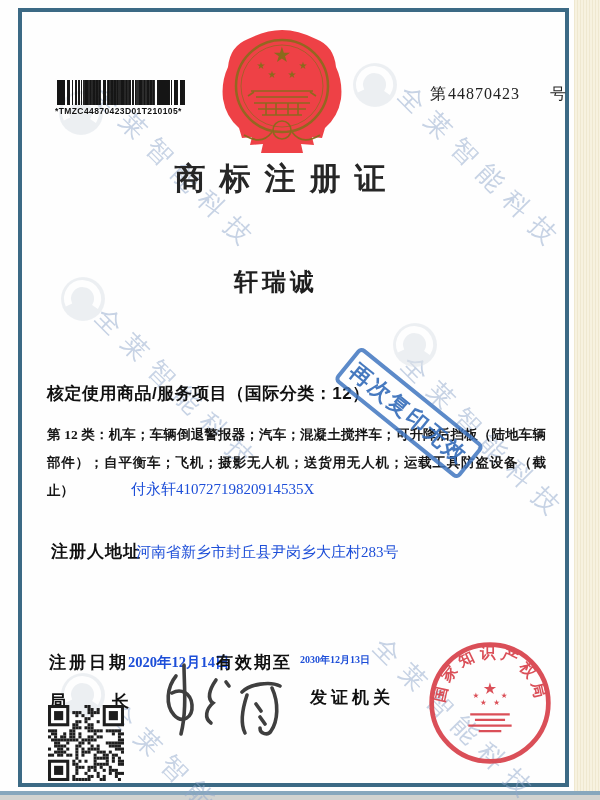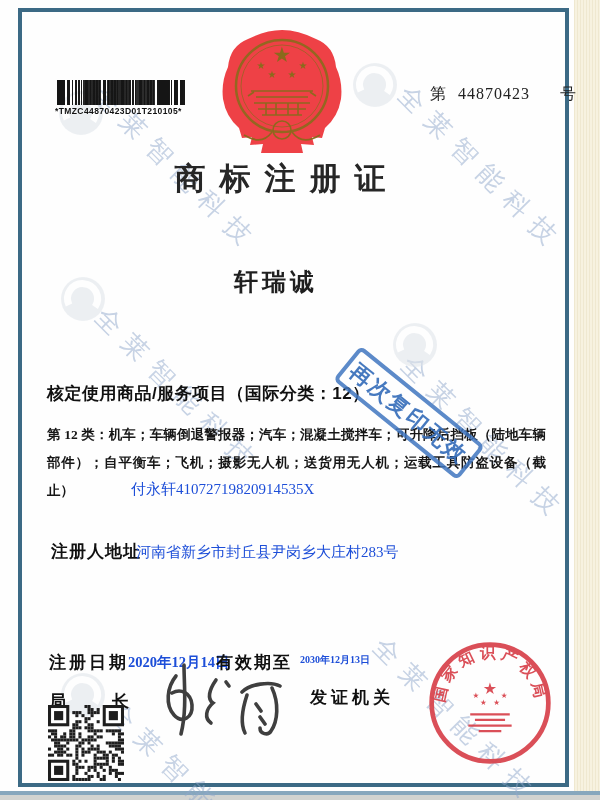--- a/index.html
+++ b/index.html
@@ -29,7 +29,7 @@
     font-size:8.5px;font-weight:bold;letter-spacing:.4px;color:#111;}
 
   .cert-no{position:absolute;left:430px;top:84px;font-size:16px;color:#222;white-space:nowrap;}
-  .cert-no .num{margin-left:12px;letter-spacing:1px;}
+  .cert-no .num{margin-left:2px;letter-spacing:1px;}
   .cert-no .suf{margin-left:30px;}
 
   .emblem{position:absolute;left:214px;top:27px;}

